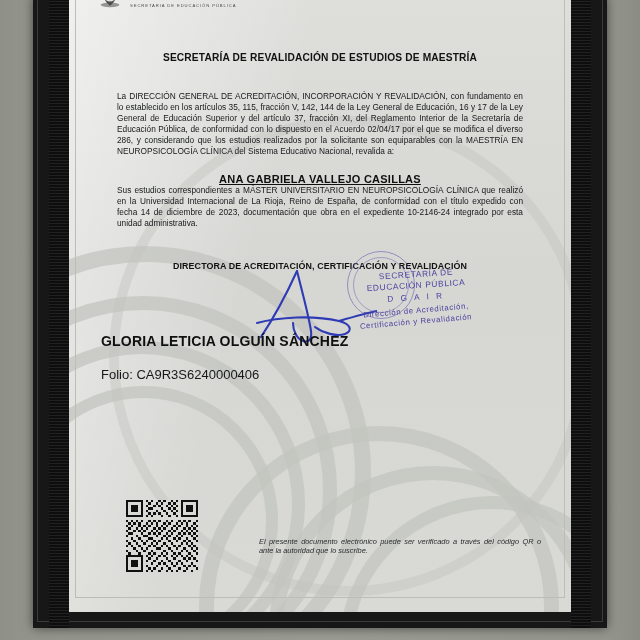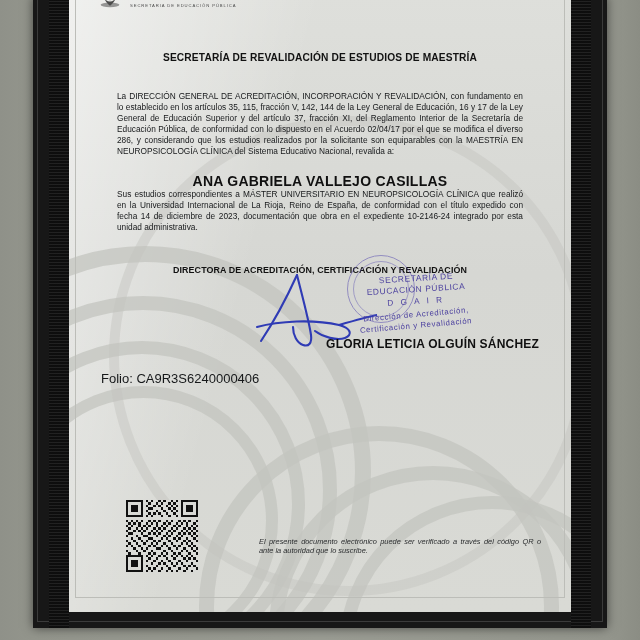--- a/index.html
+++ b/index.html
@@ -59,7 +59,7 @@
   
   .para{font-size:8.3px;line-height:11.1px;color:#16181a;text-align:justify;margin:0 16px;}
   #p1{margin-top:28px;text-indent:0;}
-  #grantee{margin-top:15px;text-align:center;font-size:14px;font-weight:bold;letter-spacing:.25px;color:#101010;}
+  #grantee{margin-top:15px;text-align:center;font-size:11px;font-weight:bold;letter-spacing:.25px;color:#101010;text-decoration:underline;}
   #p2{}
   #p3{margin-top:14px;}
   

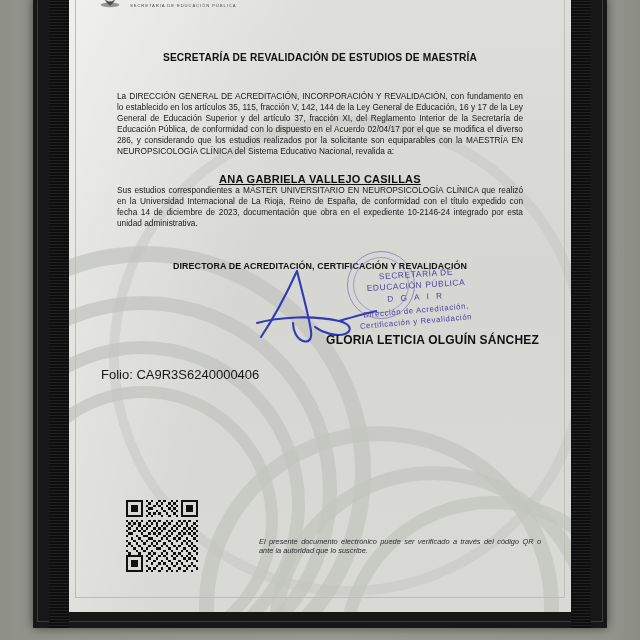--- a/index.html
+++ b/index.html
@@ -75,7 +75,7 @@
   #seal-3{font-size:8.2px;letter-spacing:2.6px;transform:rotate(-3.5deg);margin-top:1px;}
   #seal-4{font-size:7.8px;transform:rotate(-5deg);margin-top:2px;}
   #seal-5{font-size:7.8px;transform:rotate(-5deg);}
-  #signer{position:absolute;left:0;right:0;top:62px;text-align:right;font-size:12px;font-weight:bold;letter-spacing:.2px;color:#101010;}
+  #signer{position:absolute;left:0;right:0;top:62px;text-align:left;font-size:14px;font-weight:bold;letter-spacing:.2px;color:#101010;}
   
   #folio{margin-top:18px;text-align:left;padding-right:22px;font-size:13px;color:#16181a;}
   

